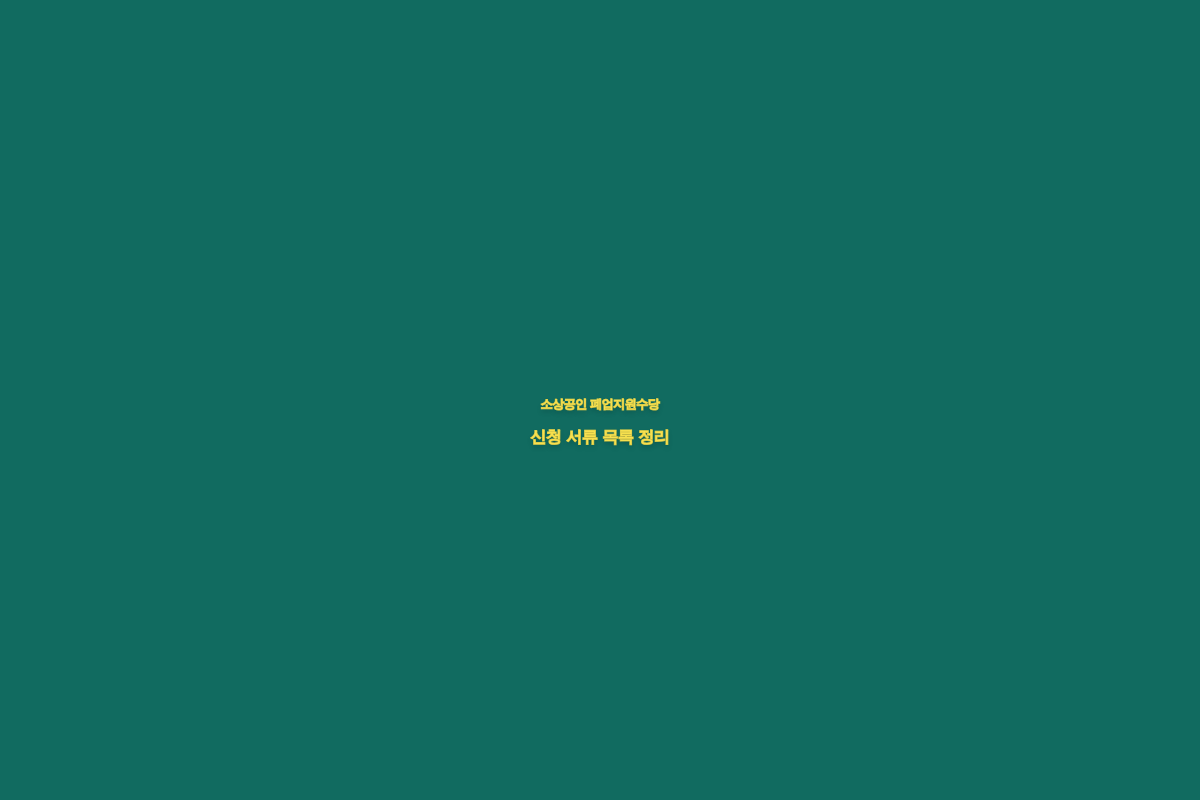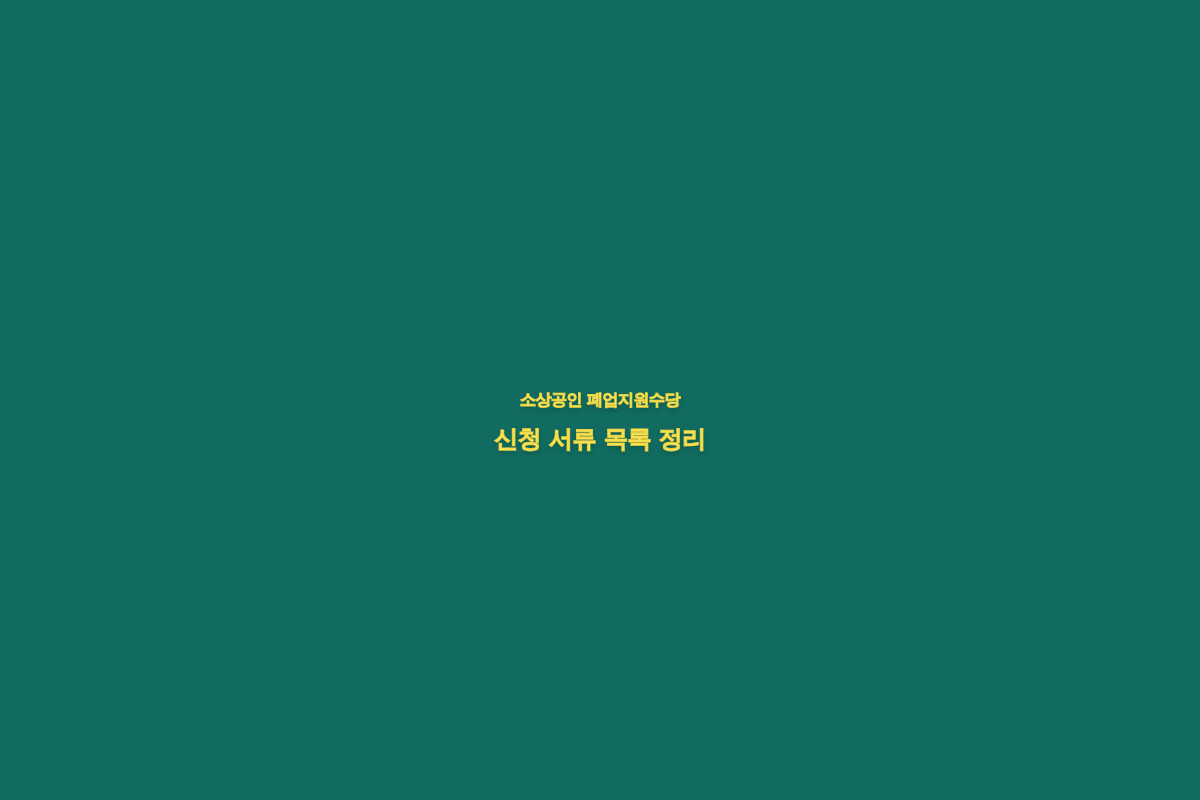--- a/index.html
+++ b/index.html
@@ -73,7 +73,7 @@
 
   <div class="headline">
 
-    <span class="headline-line line-1" style="color: rgb(247, 224, 78); -webkit-text-stroke: 1px rgb(247, 224, 78); font-size: 16px;">소상공인 폐업지원수당</span>
+    <span class="headline-line line-1" style="color: rgb(247, 224, 78); -webkit-text-stroke: 1px rgb(247, 224, 78); font-size: 12px;">소상공인 폐업지원수당</span>
 
     <span class="headline-line line-2" style="color: rgb(247, 224, 78); -webkit-text-stroke: 1px rgb(247, 224, 78); font-size: 24px;">신청 서류 목록 정리</span>
 

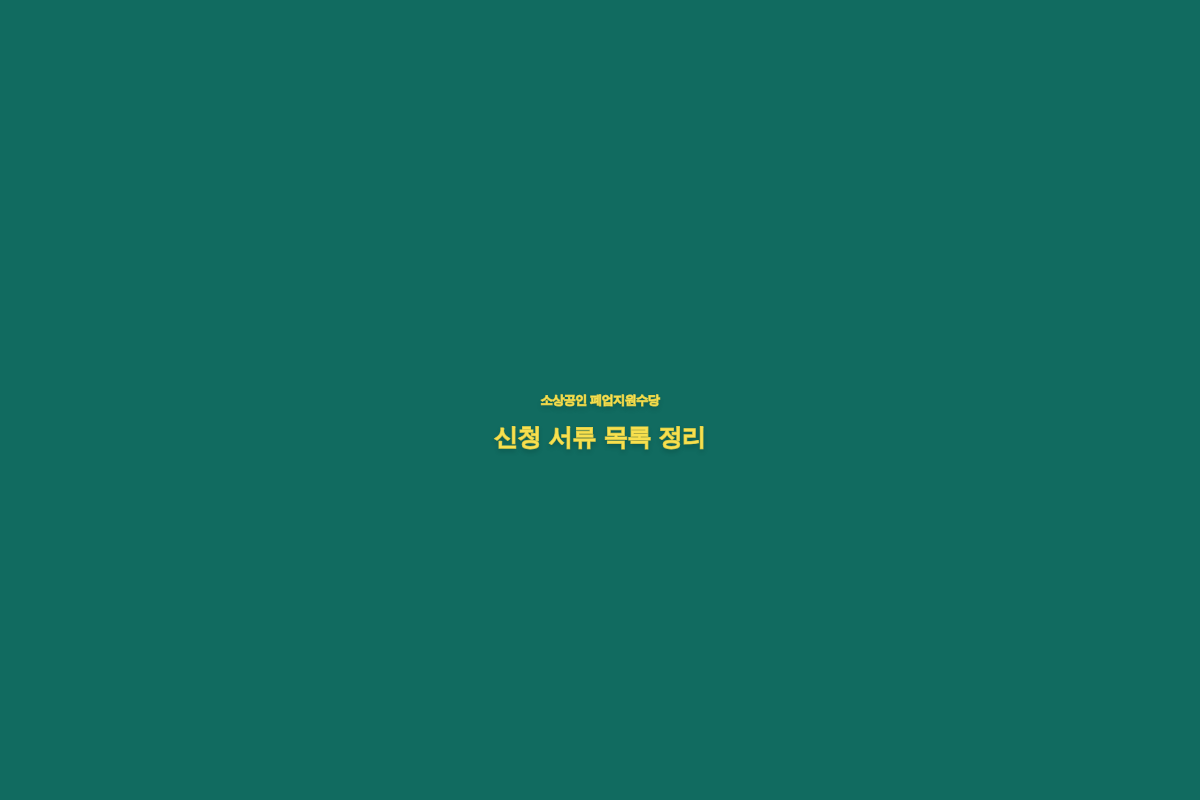--- a/index.html
+++ b/index.html
@@ -75,7 +75,7 @@
 
     <span class="headline-line line-1" style="color: rgb(247, 224, 78); -webkit-text-stroke: 1px rgb(247, 224, 78); font-size: 12px;">소상공인 폐업지원수당</span>
 
-    <span class="headline-line line-2" style="color: rgb(247, 224, 78); -webkit-text-stroke: 1px rgb(247, 224, 78); font-size: 24px;">신청 서류 목록 정리</span>
+    <span class="headline-line line-2" style="color: rgb(247, 224, 78); -webkit-text-stroke: 1px rgb(247, 224, 78); font-size: 16px;">신청 서류 목록 정리</span>
 
   </div>
 

